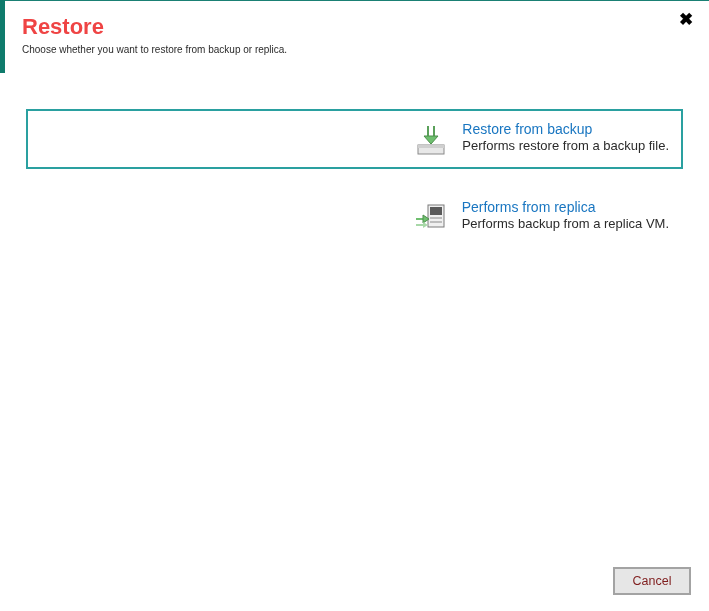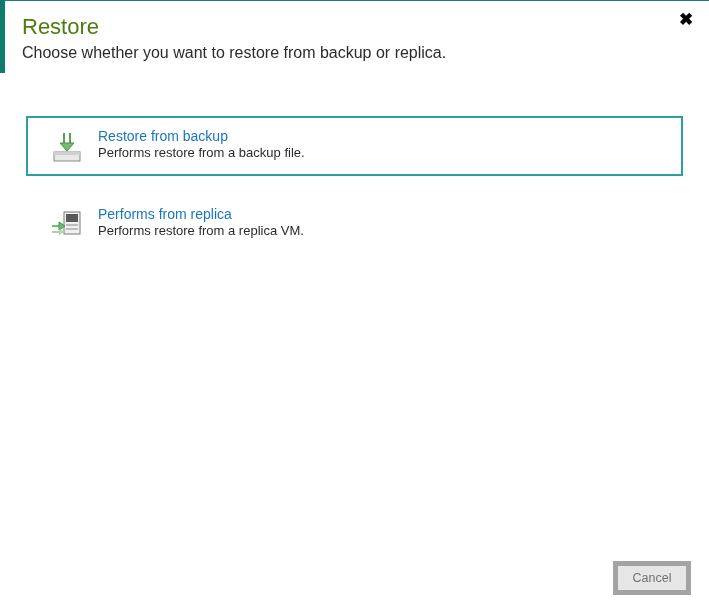--- a/index.html
+++ b/index.html
@@ -41,8 +41,8 @@
     }
     .title {
       font-size: 22px;
-      font-weight: 400;
-      color: #4d7c0f;
+      font-weight: 700;
+      color: #ef4444;
     }
     .subtitle {
       font-size: 16px;

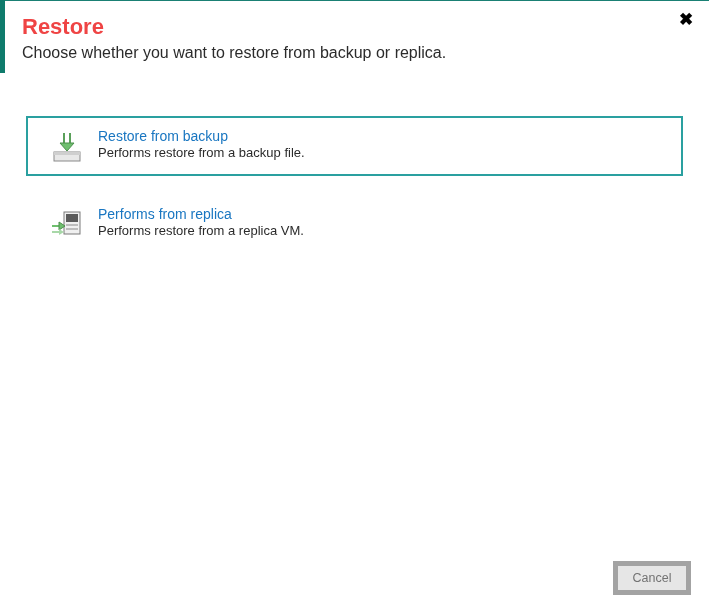--- a/index.html
+++ b/index.html
@@ -45,7 +45,7 @@
       color: #ef4444;
     }
     .subtitle {
-      font-size: 16px;
+      font-size: 10px;
       color: #2b2b2b;
       margin-top: 4px;
     }

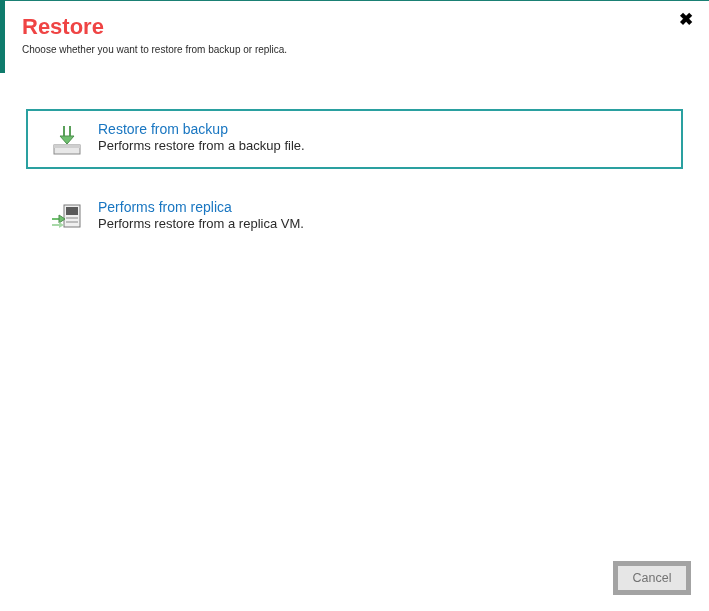--- a/index.html
+++ b/index.html
@@ -55,10 +55,11 @@
     .option {
       display: flex;
       align-items: flex-start;
-      padding: 10px 22px;
+      padding: 10px 12px;
       border: 2px solid transparent;
       cursor: pointer;
       margin-bottom: 18px;
+      justify-content: flex-end;
     }
     .option.selected {
       border-color: #2aa0a0;

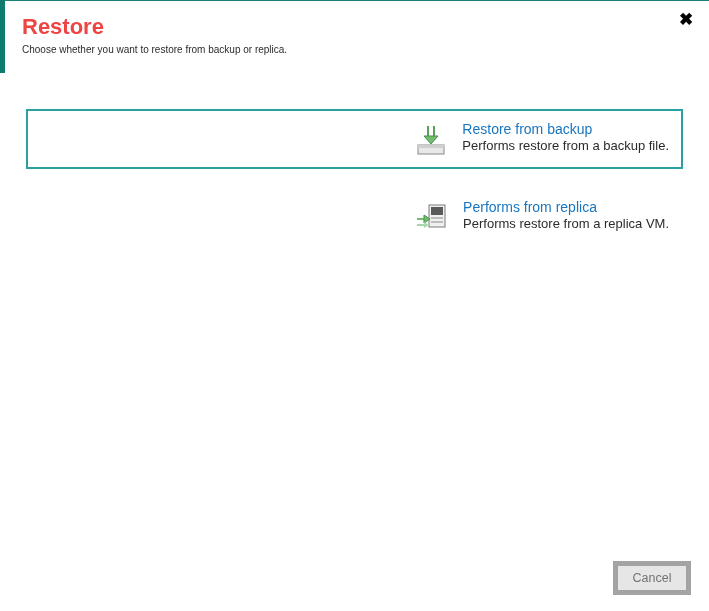--- a/index.html
+++ b/index.html
@@ -145,7 +145,7 @@
     </div>
     <div class="option-text">
       <div class="option-title">Performs from replica</div>
-      <div class="option-desc">Performs restore from a replica VM.</div>
+      <div class="option-desc">Performs backup from a replica VM.</div>
     </div>
   </div>
 

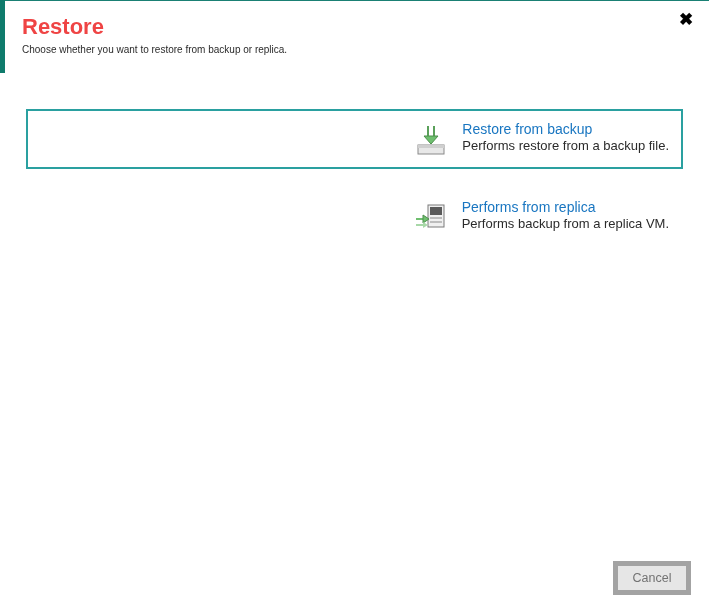--- a/index.html
+++ b/index.html
@@ -92,8 +92,8 @@
       font-size: 12.5px;
       font-family: inherit;
       background: #e6e6e6;
-      border: 5px solid #a3a3a3;
-      color: #737373;
+      border: 2px solid #a3a3a3;
+      color: #7f1d1d;
       cursor: pointer;
     }
   </style>

